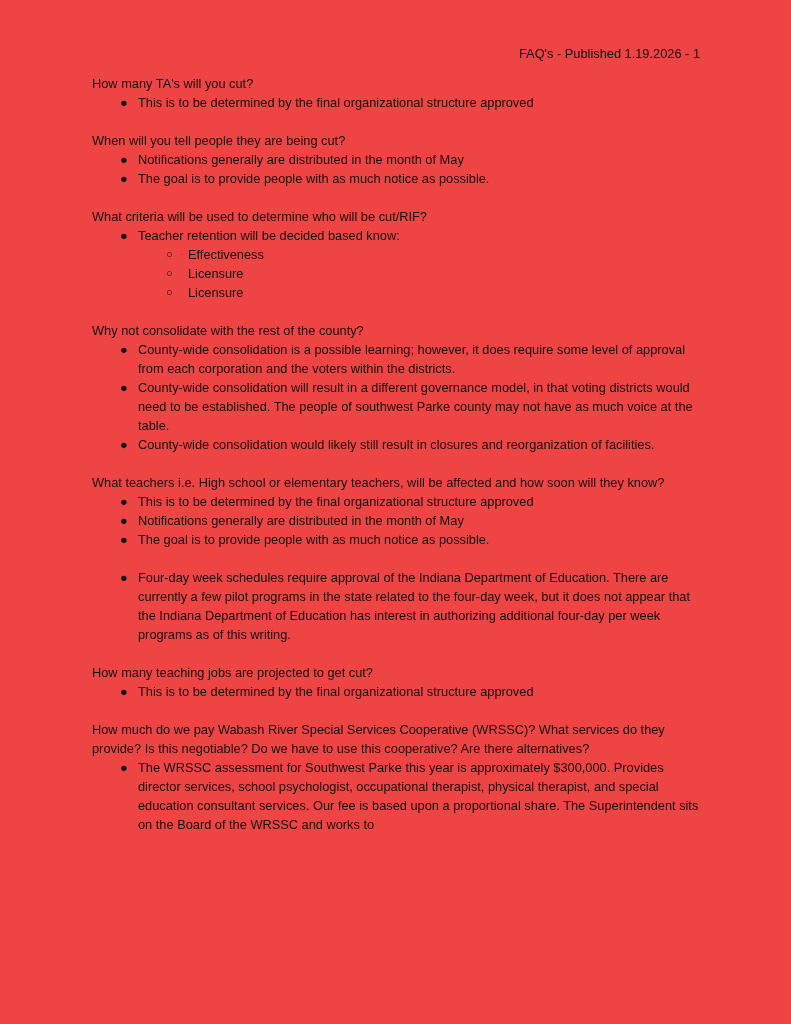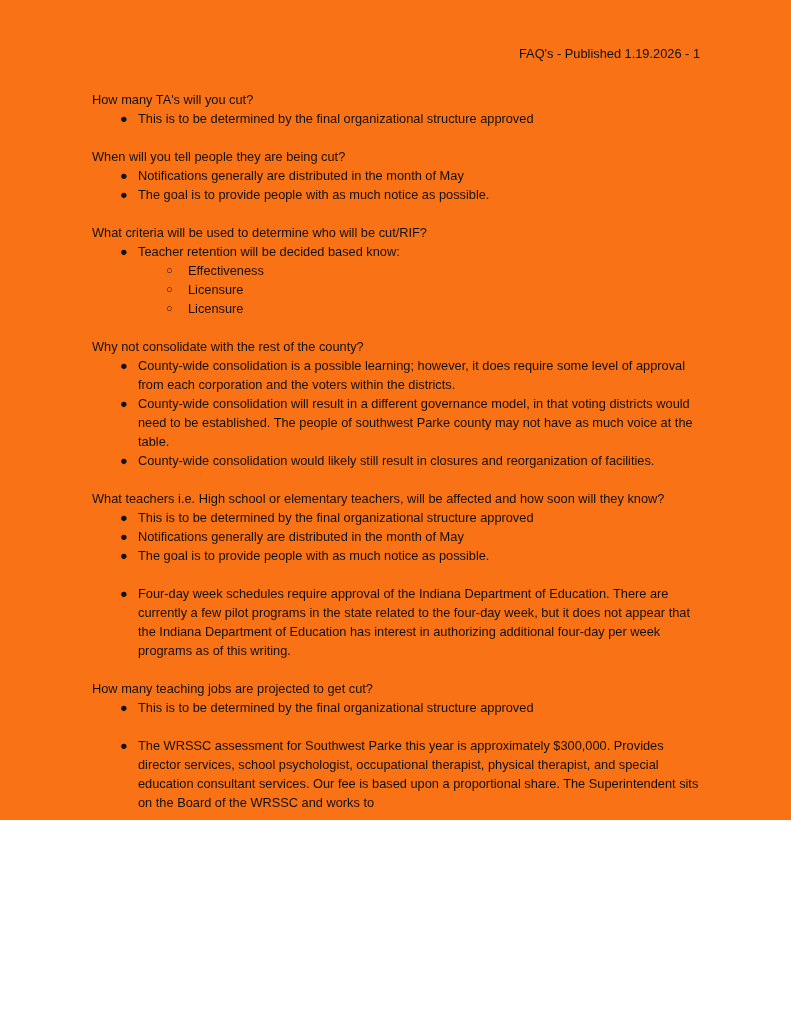--- a/index.html
+++ b/index.html
@@ -17,8 +17,8 @@
   .page {
     position: relative;
     width: 791px;
-    height: 820px;
-    background: #f97316;
+    height: 1024px;
+    background: #ef4444;
     box-sizing: border-box;
   }
   .header {

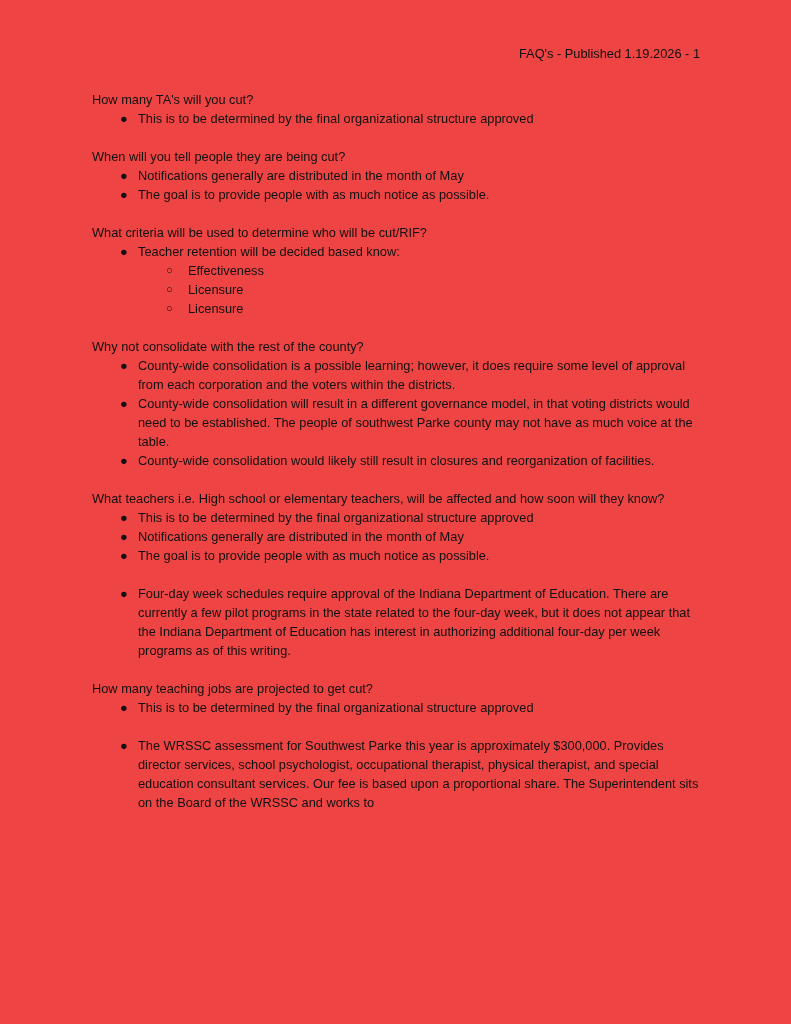--- a/index.html
+++ b/index.html
@@ -33,7 +33,7 @@
   }
   .content {
     position: absolute;
-    top: 90px;
+    top: 74px;
     left: 92px;
     width: 610px;
   }

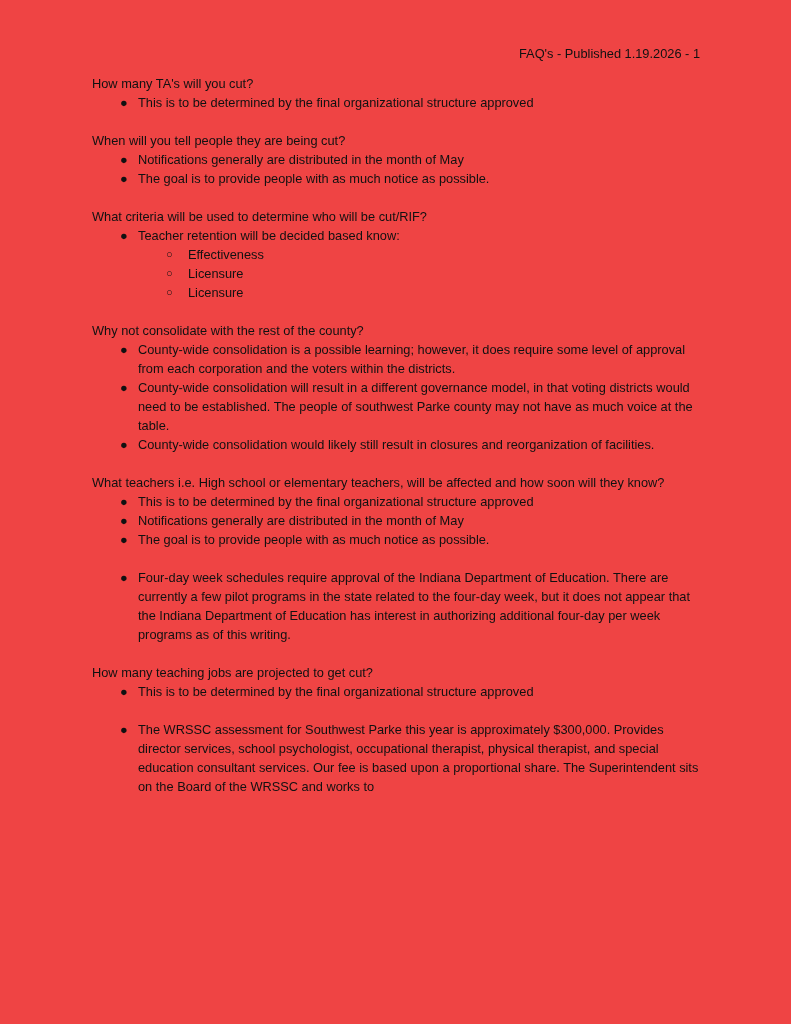--- a/index.html
+++ b/index.html
@@ -201,6 +201,7 @@
         </ul>
       </div>
       <div class="qa-block">
+        <p class="question">How much do we pay Wabash River Special Services Cooperative (WRSSC)? What services do they provide? Is this negotiable? Do we have to use this cooperative? Are there alternatives?</p>
         <ul class="level1">
           <li>
             <span class="bullet-marker">●</span>

